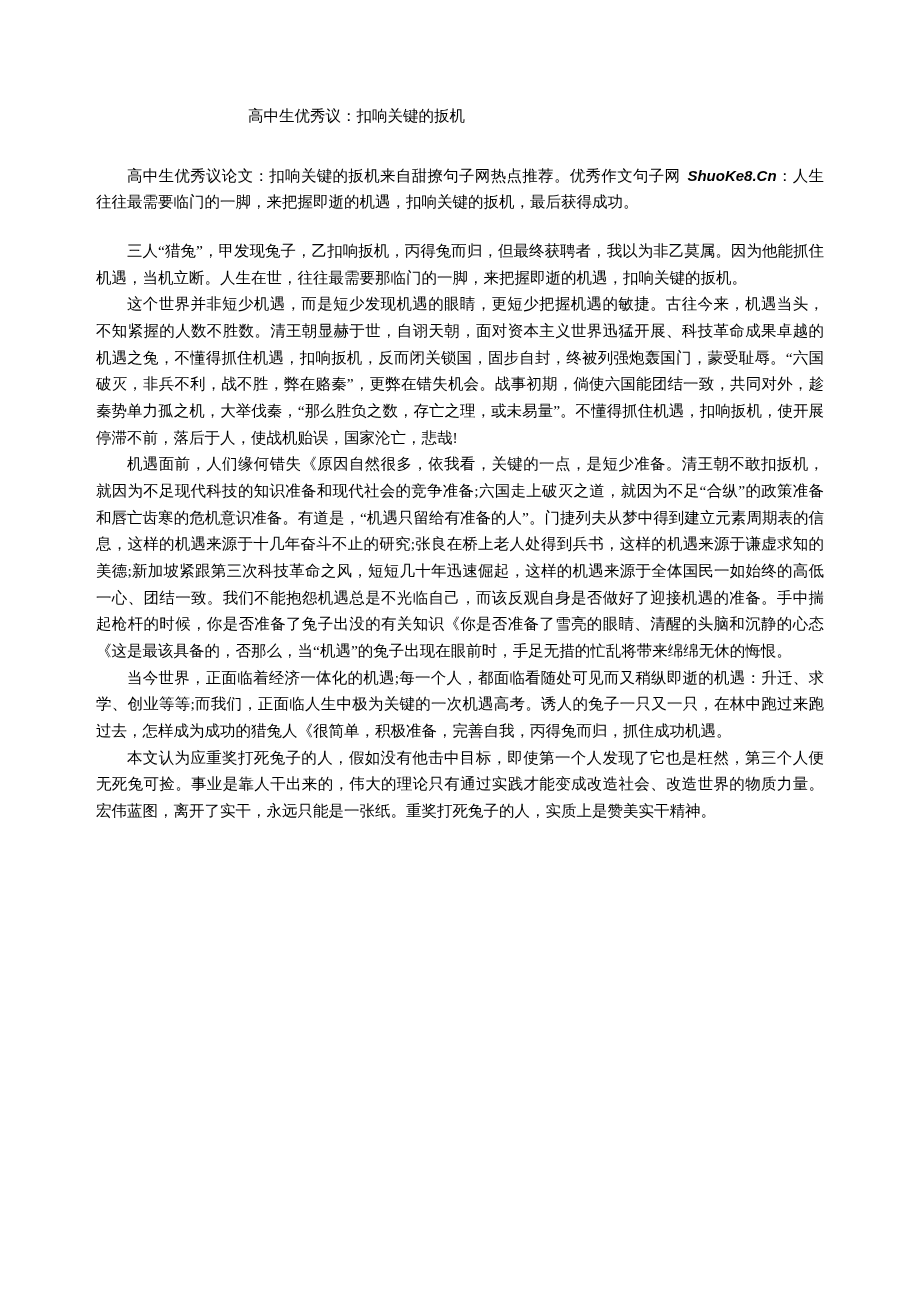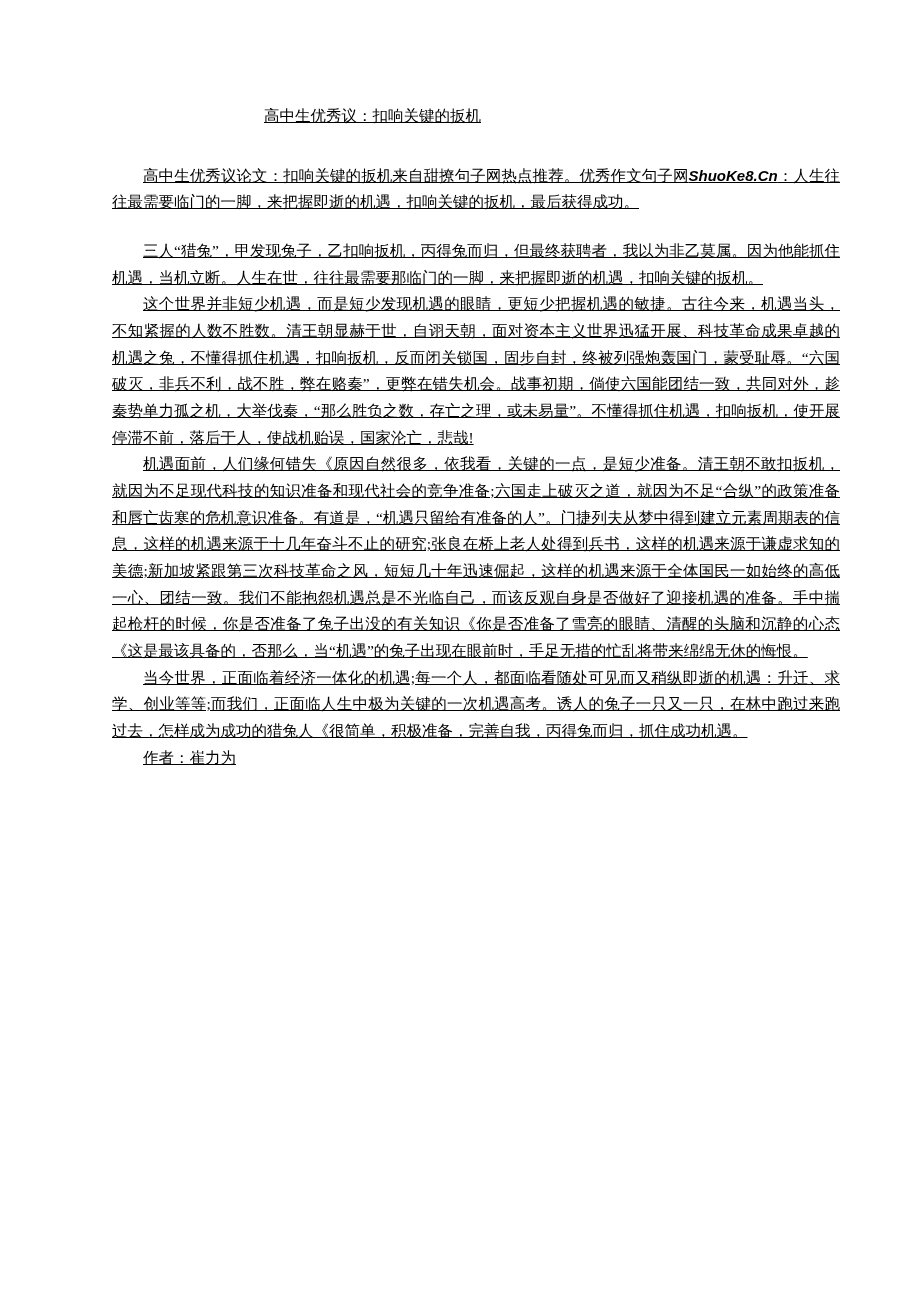--- a/index.html
+++ b/index.html
@@ -22,10 +22,9 @@
   }
   .content {
     position: absolute;
-    left: 112px;
+    left: 96px;
     top: 104px;
     width: 728px;
-    text-decoration: underline;
   }
   .doc-title {
     font-size: 15.5px;

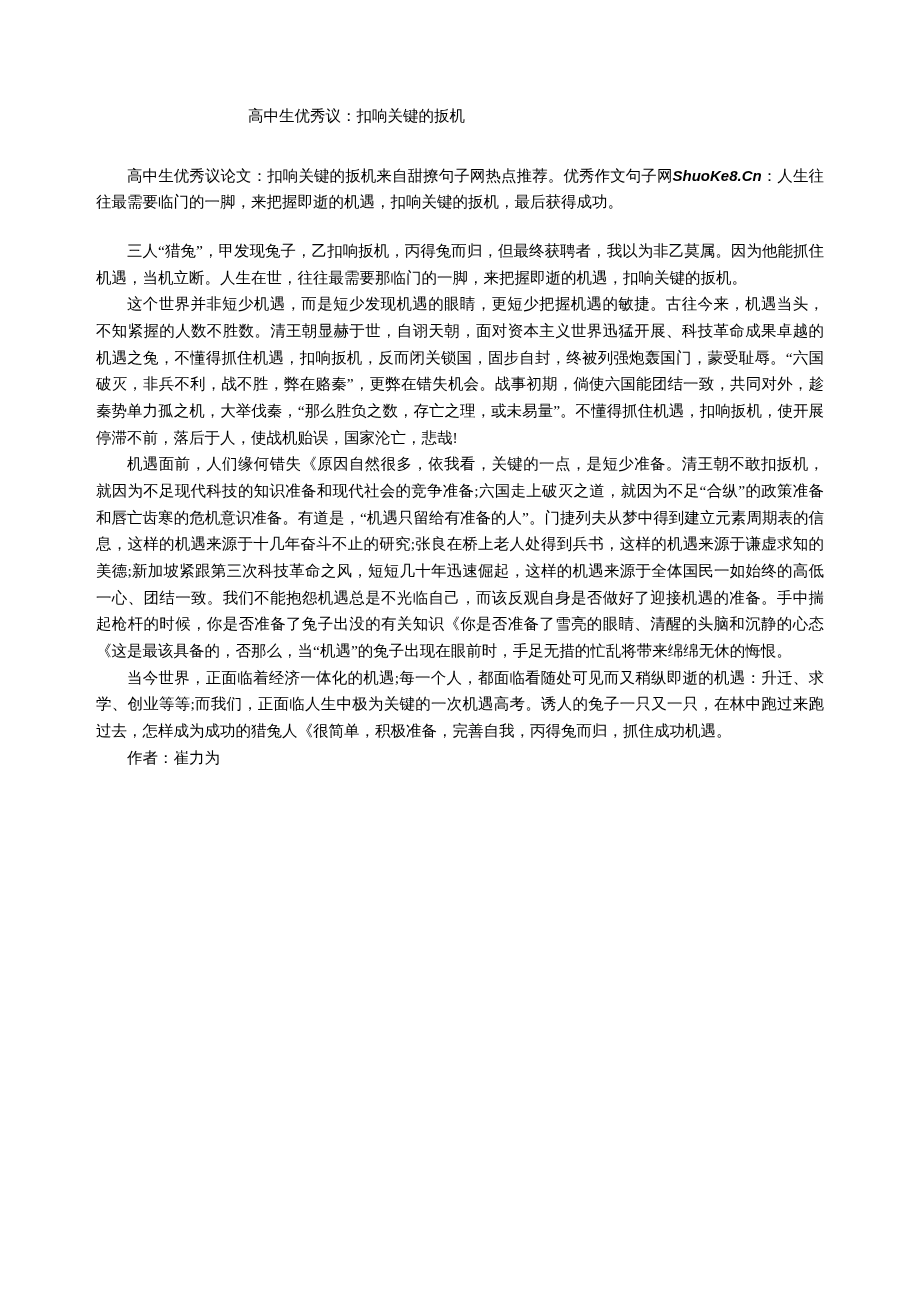--- a/index.html
+++ b/index.html
@@ -50,6 +50,7 @@
     font-style: italic;
     font-weight: bold;
     font-size: 15px;
+    padding-left: 7px;
   }
 </style>
 </head>

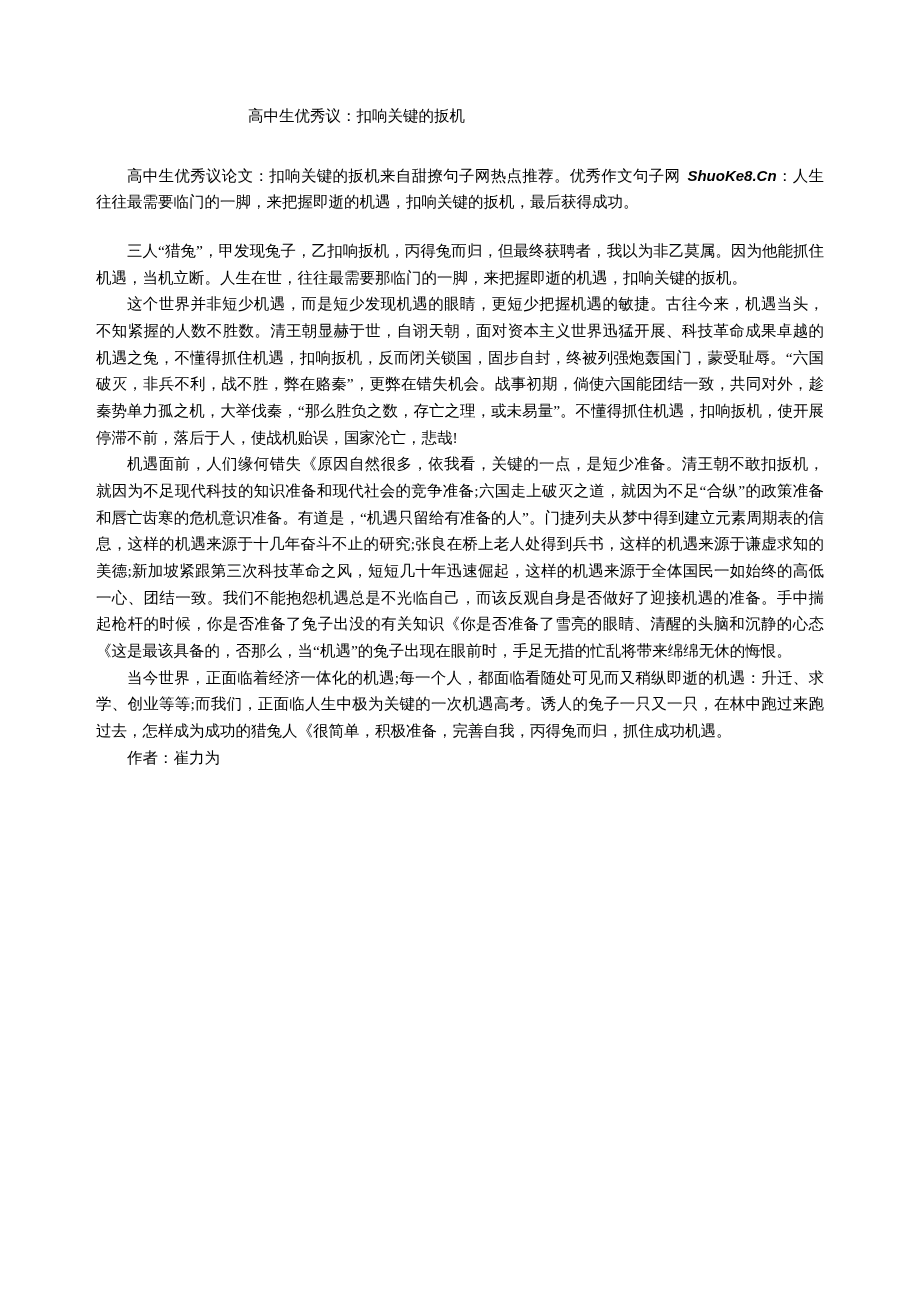--- a/index.html
+++ b/index.html
@@ -69,6 +69,7 @@
     <p class="para">这个世界并非短少机遇，而是短少发现机遇的眼睛，更短少把握机遇的敏捷。古往今来，机遇当头，不知紧握的人数不胜数。清王朝显赫于世，自诩天朝，面对资本主义世界迅猛开展、科技革命成果卓越的机遇之兔，不懂得抓住机遇，扣响扳机，反而闭关锁国，固步自封，终被列强炮轰国门，蒙受耻辱。“六国破灭，非兵不利，战不胜，弊在赂秦”，更弊在错失机会。战事初期，倘使六国能团结一致，共同对外，趁秦势单力孤之机，大举伐秦，“那么胜负之数，存亡之理，或未易量”。不懂得抓住机遇，扣响扳机，使开展停滞不前，落后于人，使战机贻误，国家沦亡，悲哉!</p>
     <p class="para">机遇面前，人们缘何错失《原因自然很多，依我看，关键的一点，是短少准备。清王朝不敢扣扳机，就因为不足现代科技的知识准备和现代社会的竞争准备;六国走上破灭之道，就因为不足“合纵”的政策准备和唇亡齿寒的危机意识准备。有道是，“机遇只留给有准备的人”。门捷列夫从梦中得到建立元素周期表的信息，这样的机遇来源于十几年奋斗不止的研究;张良在桥上老人处得到兵书，这样的机遇来源于谦虚求知的美德;新加坡紧跟第三次科技革命之风，短短几十年迅速倔起，这样的机遇来源于全体国民一如始终的高低一心、团结一致。我们不能抱怨机遇总是不光临自己，而该反观自身是否做好了迎接机遇的准备。手中揣起枪杆的时候，你是否准备了兔子出没的有关知识《你是否准备了雪亮的眼睛、清醒的头脑和沉静的心态《这是最该具备的，否那么，当“机遇”的兔子出现在眼前时，手足无措的忙乱将带来绵绵无休的悔恨。</p>
     <p class="para">当今世界，正面临着经济一体化的机遇;每一个人，都面临看随处可见而又稍纵即逝的机遇：升迁、求学、创业等等;而我们，正面临人生中极为关键的一次机遇高考。诱人的兔子一只又一只，在林中跑过来跑过去，怎样成为成功的猎兔人《很简单，积极准备，完善自我，丙得兔而归，抓住成功机遇。</p>
+    <p class="para">本文认为应重奖打死兔子的人，假如没有他击中目标，即使第一个人发现了它也是枉然，第三个人便无死兔可捡。事业是靠人干出来的，伟大的理论只有通过实践才能变成改造社会、改造世界的物质力量。宏伟蓝图，离开了实干，永远只能是一张纸。重奖打死兔子的人，实质上是赞美实干精神。</p>
     <p class="para">作者：崔力为</p>
 
   </div>

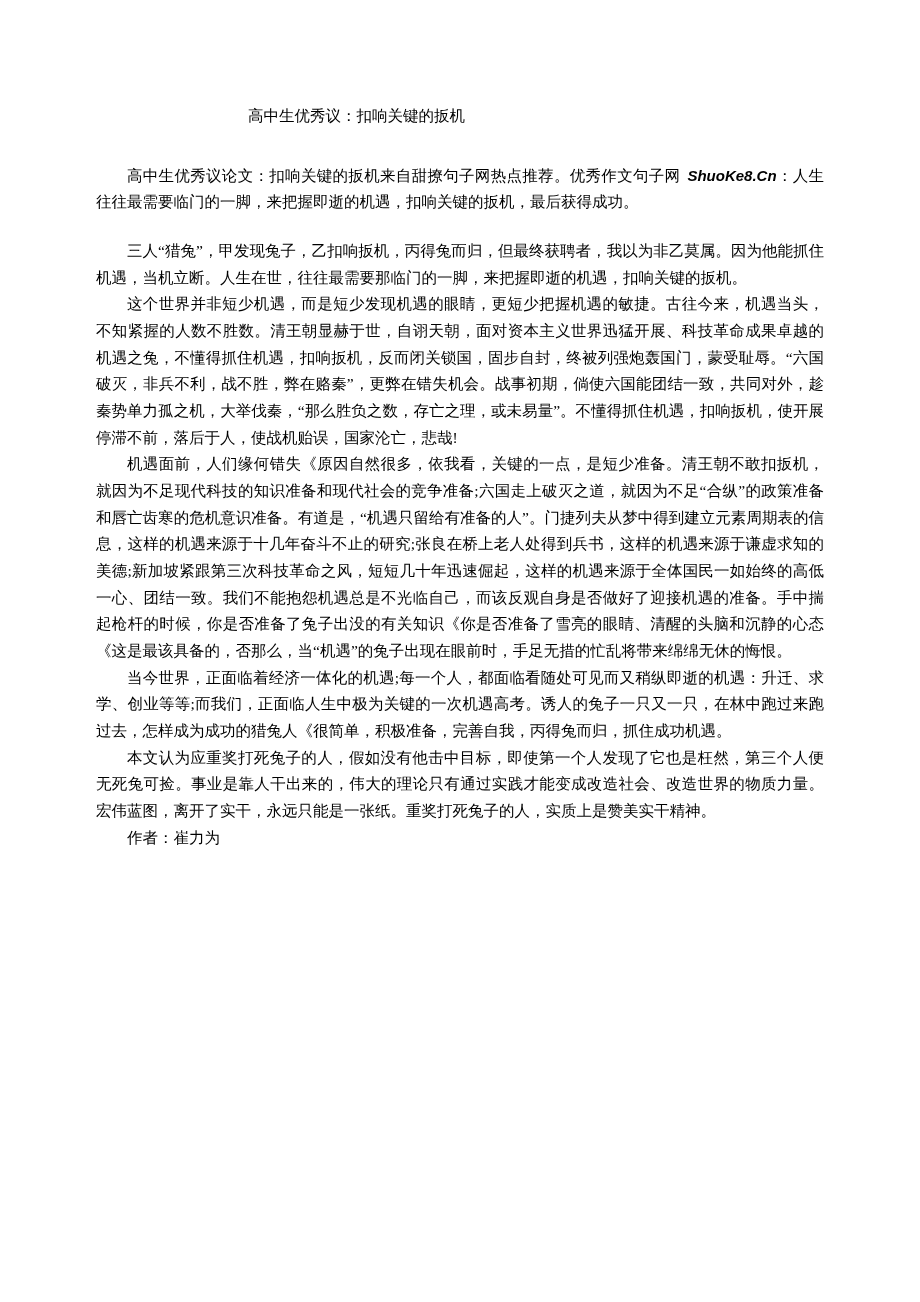--- a/index.html
+++ b/index.html
@@ -70,7 +70,6 @@
     <p class="para">机遇面前，人们缘何错失《原因自然很多，依我看，关键的一点，是短少准备。清王朝不敢扣扳机，就因为不足现代科技的知识准备和现代社会的竞争准备;六国走上破灭之道，就因为不足“合纵”的政策准备和唇亡齿寒的危机意识准备。有道是，“机遇只留给有准备的人”。门捷列夫从梦中得到建立元素周期表的信息，这样的机遇来源于十几年奋斗不止的研究;张良在桥上老人处得到兵书，这样的机遇来源于谦虚求知的美德;新加坡紧跟第三次科技革命之风，短短几十年迅速倔起，这样的机遇来源于全体国民一如始终的高低一心、团结一致。我们不能抱怨机遇总是不光临自己，而该反观自身是否做好了迎接机遇的准备。手中揣起枪杆的时候，你是否准备了兔子出没的有关知识《你是否准备了雪亮的眼睛、清醒的头脑和沉静的心态《这是最该具备的，否那么，当“机遇”的兔子出现在眼前时，手足无措的忙乱将带来绵绵无休的悔恨。</p>
     <p class="para">当今世界，正面临着经济一体化的机遇;每一个人，都面临看随处可见而又稍纵即逝的机遇：升迁、求学、创业等等;而我们，正面临人生中极为关键的一次机遇高考。诱人的兔子一只又一只，在林中跑过来跑过去，怎样成为成功的猎兔人《很简单，积极准备，完善自我，丙得兔而归，抓住成功机遇。</p>
     <p class="para">本文认为应重奖打死兔子的人，假如没有他击中目标，即使第一个人发现了它也是枉然，第三个人便无死兔可捡。事业是靠人干出来的，伟大的理论只有通过实践才能变成改造社会、改造世界的物质力量。宏伟蓝图，离开了实干，永远只能是一张纸。重奖打死兔子的人，实质上是赞美实干精神。</p>
-    <p class="para">作者：崔力为</p>
 
   </div>
 </div>

